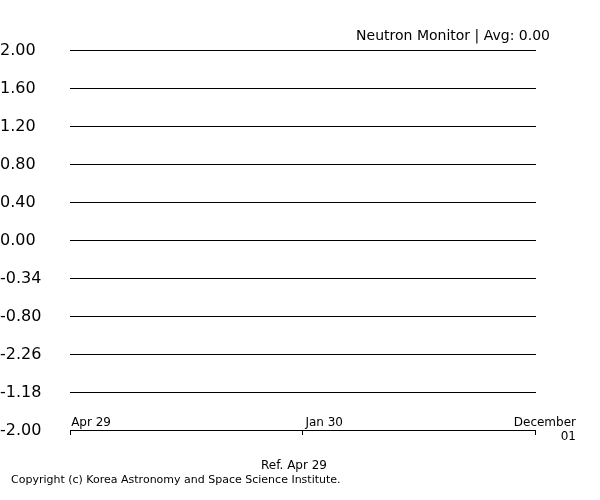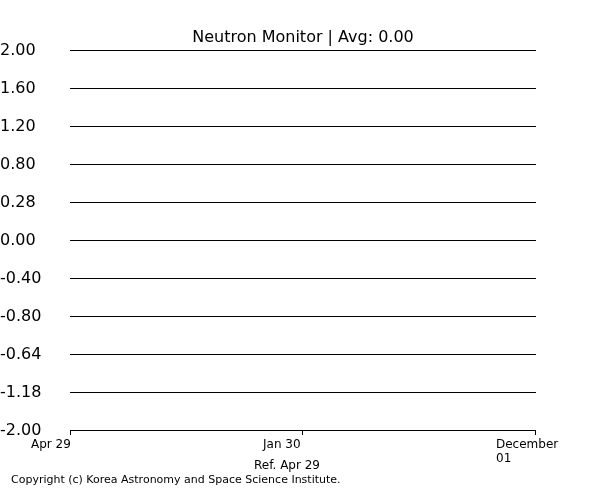--- a/index.html
+++ b/index.html
@@ -5,8 +5,8 @@
     html, body { margin: 0; padding: 0; background: #ffffff; }
     body { width: 600px; height: 500px; position: relative; overflow: hidden;
            font-family: "DejaVu Sans", sans-serif; color: #000; }
-    .title { position: absolute; top: 27px; left: 70px; width: 466px; text-align: center;
-             font-size: 16px; }
+    .title { position: absolute; top: 27px; left: 84px; width: 466px; text-align: right;
+             font-size: 14px; }
     .grid { position: absolute; left: 70px; width: 466px; height: 0; border-top: 1px solid #000; }
     .ylabel { position: absolute; left: 0; width: 59px; text-align: left; font-size: 16px; line-height: 14px; }
     .xaxis { position: absolute; left: 70px; top: 430px; width: 466px; height: 0; border-top: 1px solid #000; }

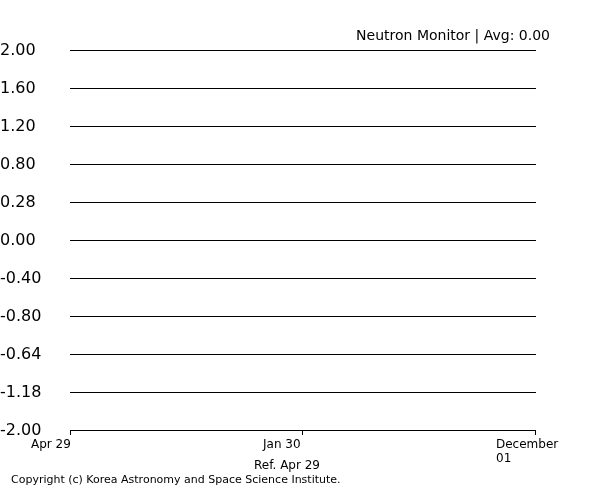--- a/index.html
+++ b/index.html
@@ -25,7 +25,7 @@
   <div class="ylabel" style="top:81px">1.60</div>
   <div class="ylabel" style="top:119px">1.20</div>
   <div class="ylabel" style="top:157px">0.80</div>
-  <div class="ylabel" style="top:195px">0.28</div>
+  <div class="ylabel" style="top:195px">0.40</div>
   <div class="ylabel" style="top:233px">0.00</div>
   <div class="ylabel" style="top:271px">-0.40</div>
   <div class="ylabel" style="top:309px">-0.80</div>

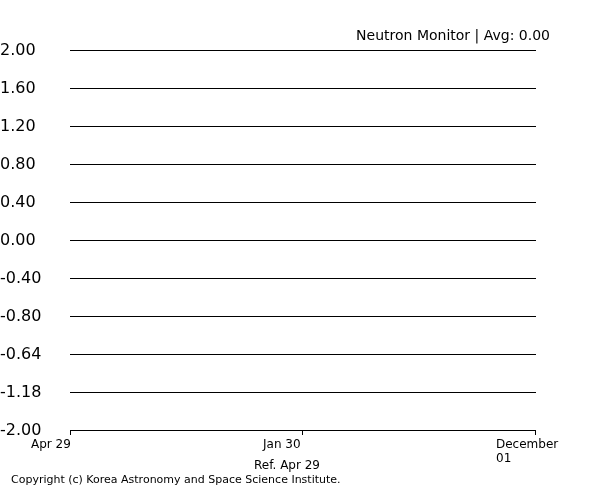--- a/index.html
+++ b/index.html
@@ -27,7 +27,7 @@
   <div class="ylabel" style="top:157px">0.80</div>
   <div class="ylabel" style="top:195px">0.40</div>
   <div class="ylabel" style="top:233px">0.00</div>
-  <div class="ylabel" style="top:271px">-0.40</div>
+  <div class="ylabel" style="top:271px">-0.34</div>
   <div class="ylabel" style="top:309px">-0.80</div>
   <div class="ylabel" style="top:347px">-0.64</div>
   <div class="ylabel" style="top:385px">-1.18</div>

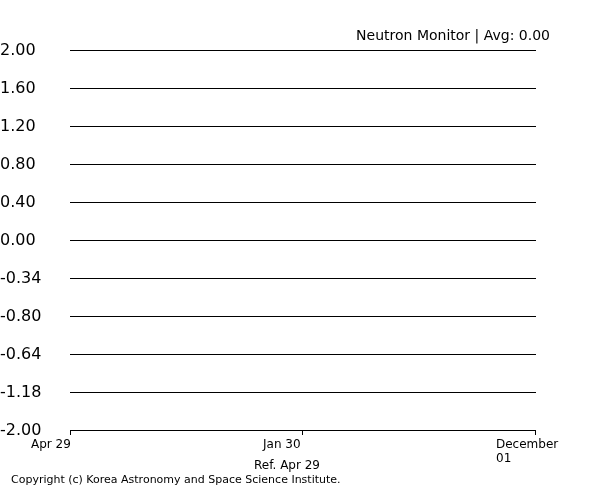--- a/index.html
+++ b/index.html
@@ -29,7 +29,7 @@
   <div class="ylabel" style="top:233px">0.00</div>
   <div class="ylabel" style="top:271px">-0.34</div>
   <div class="ylabel" style="top:309px">-0.80</div>
-  <div class="ylabel" style="top:347px">-0.64</div>
+  <div class="ylabel" style="top:347px">-2.26</div>
   <div class="ylabel" style="top:385px">-1.18</div>
   <div class="ylabel" style="top:423px">-2.00</div>
 </div>

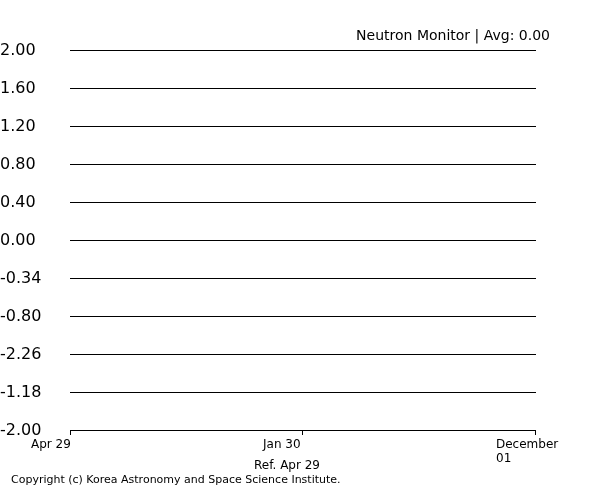--- a/index.html
+++ b/index.html
@@ -11,7 +11,7 @@
     .ylabel { position: absolute; left: 0; width: 59px; text-align: left; font-size: 16px; line-height: 14px; }
     .xaxis { position: absolute; left: 70px; top: 430px; width: 466px; height: 0; border-top: 1px solid #000; }
     .tick { position: absolute; width: 0; height: 5px; border-left: 1px solid #000; top: 430px; }
-    .xlabel { position: absolute; top: 437px; font-size: 12px; width: 80px; text-align: left; }
+    .xlabel { position: absolute; top: 415px; font-size: 12px; width: 80px; text-align: right; }
     .ref { position: absolute; top: 458px; left: 247px; width: 80px; text-align: center; font-size: 12px; }
     .copyright { position: absolute; top: 473px; left: 11px; font-size: 11px; }
   </style>

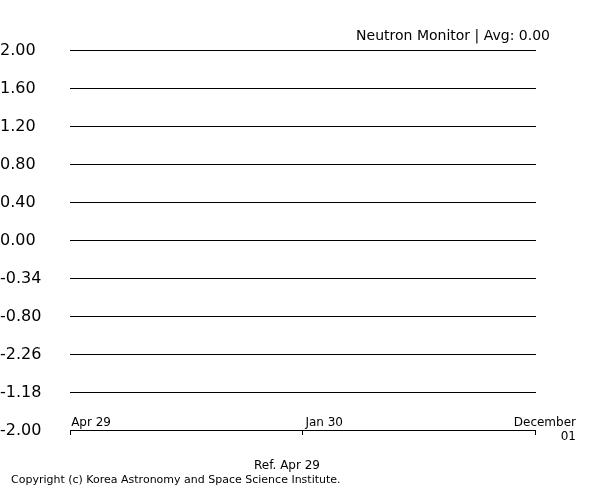--- a/index.html
+++ b/index.html
@@ -12,7 +12,7 @@
     .xaxis { position: absolute; left: 70px; top: 430px; width: 466px; height: 0; border-top: 1px solid #000; }
     .tick { position: absolute; width: 0; height: 5px; border-left: 1px solid #000; top: 430px; }
     .xlabel { position: absolute; top: 415px; font-size: 12px; width: 80px; text-align: right; }
-    .ref { position: absolute; top: 458px; left: 247px; width: 80px; text-align: center; font-size: 12px; }
+    .ref { position: absolute; top: 458px; left: 247px; width: 80px; text-align: right; font-size: 12px; }
     .copyright { position: absolute; top: 473px; left: 11px; font-size: 11px; }
   </style>
 </head>

